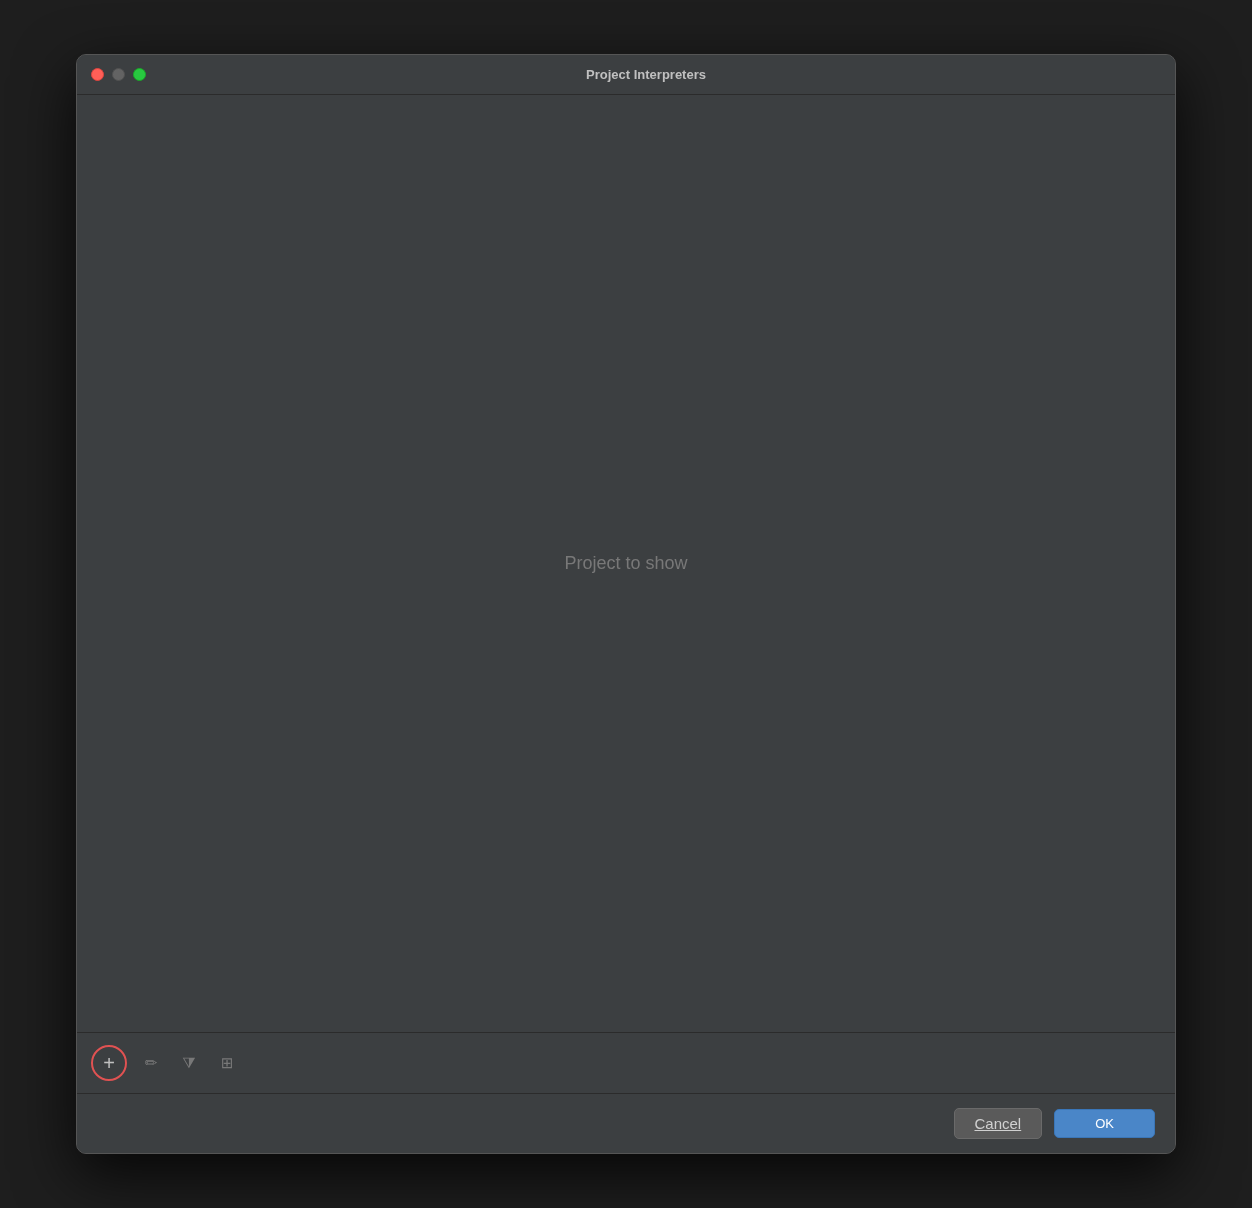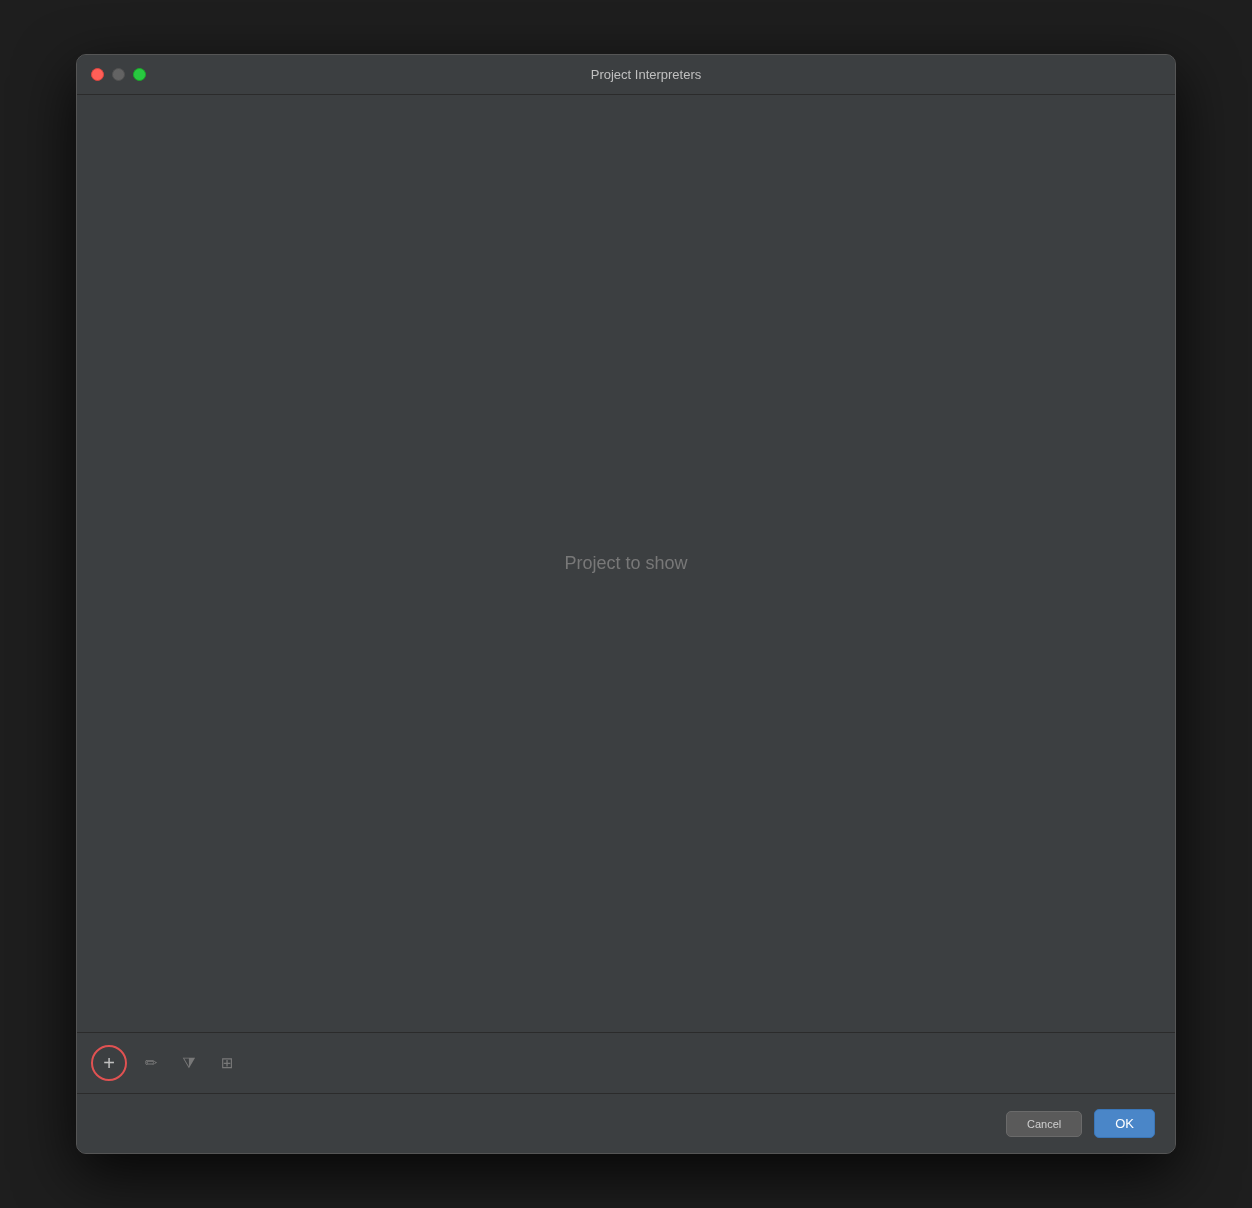--- a/index.html
+++ b/index.html
@@ -73,7 +73,7 @@
     .title-text {
       color: #c0c0c0;
       font-size: 13px;
-      font-weight: 400;
+      font-weight: 700;
       padding-left: 40px;
     }
 

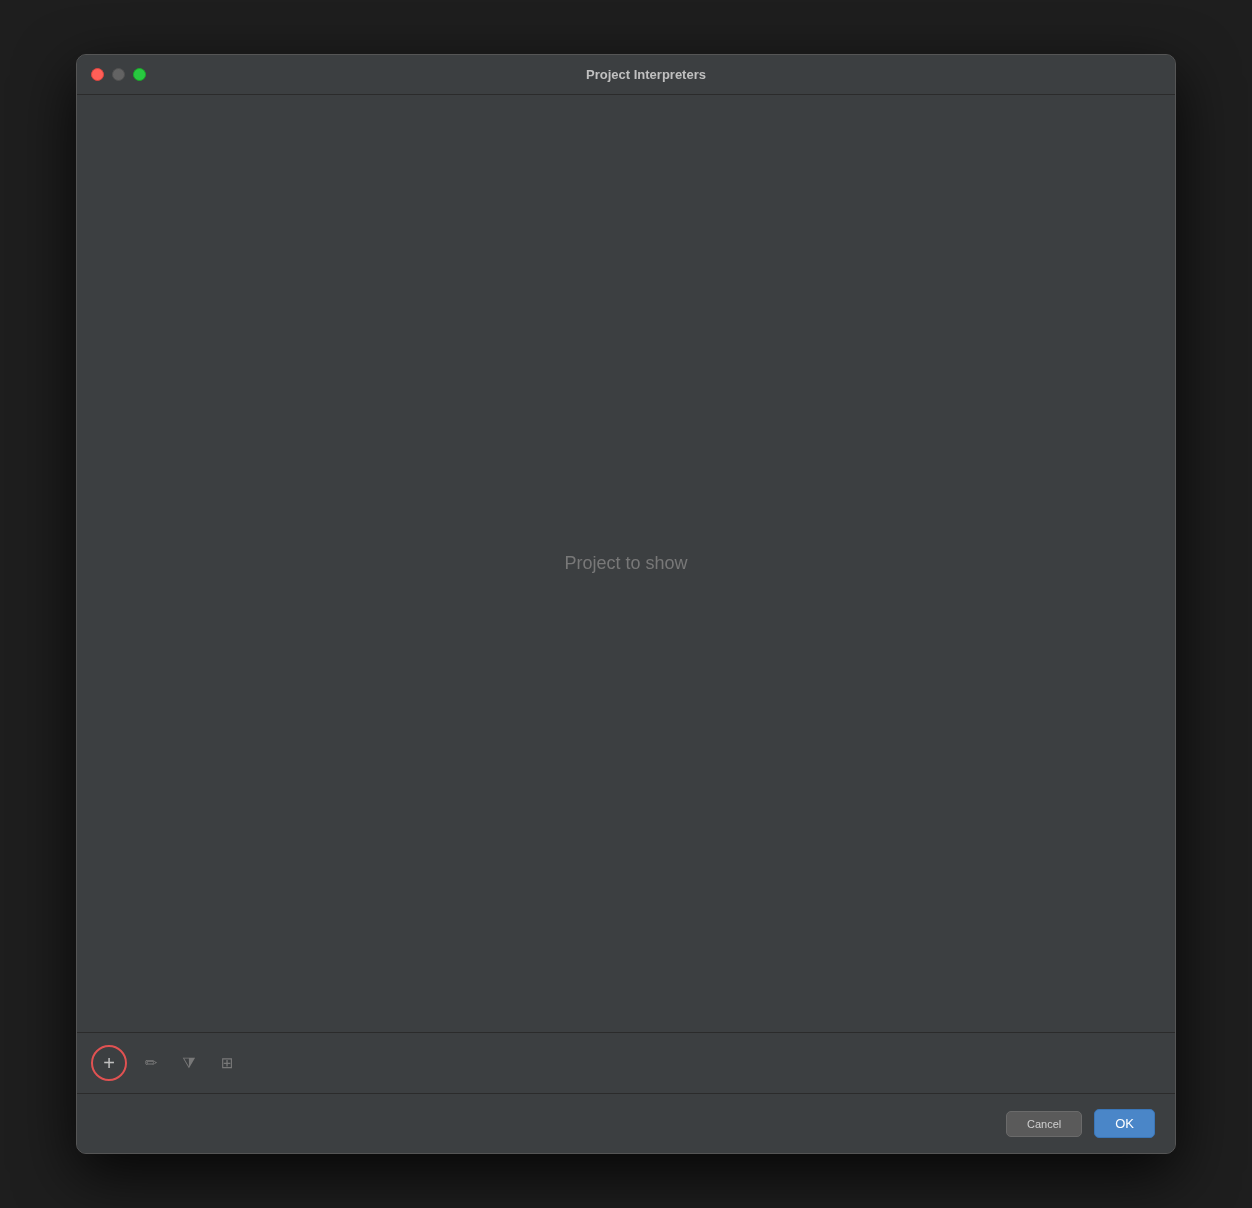--- a/index.html
+++ b/index.html
@@ -151,9 +151,10 @@
       border: 1px solid #6a6a6a;
       border-radius: 5px;
       color: #d0d0d0;
-      font-size: 11px;
+      font-size: 15px;
       cursor: pointer;
       font-family: inherit;
+      text-decoration: underline;
     }
 
     .btn-ok {

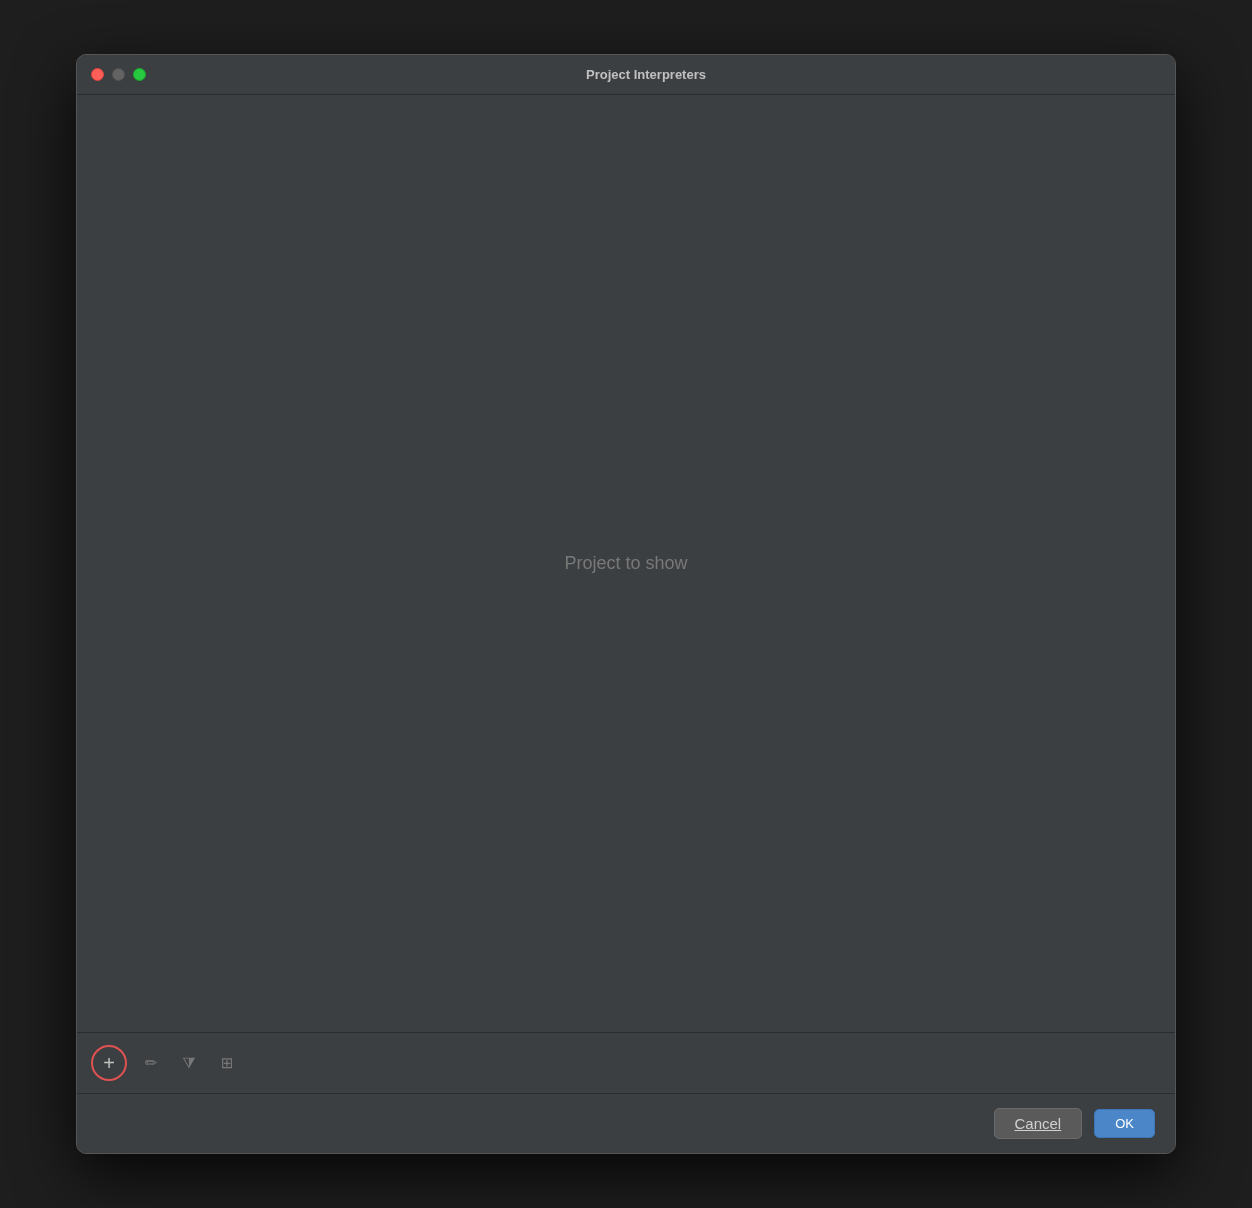--- a/index.html
+++ b/index.html
@@ -158,7 +158,7 @@
     }
 
     .btn-ok {
-      padding: 6px 20px;
+      padding: 6px 40px;
       background: #4a86c8;
       border: 1px solid #3a76b8;
       border-radius: 5px;

